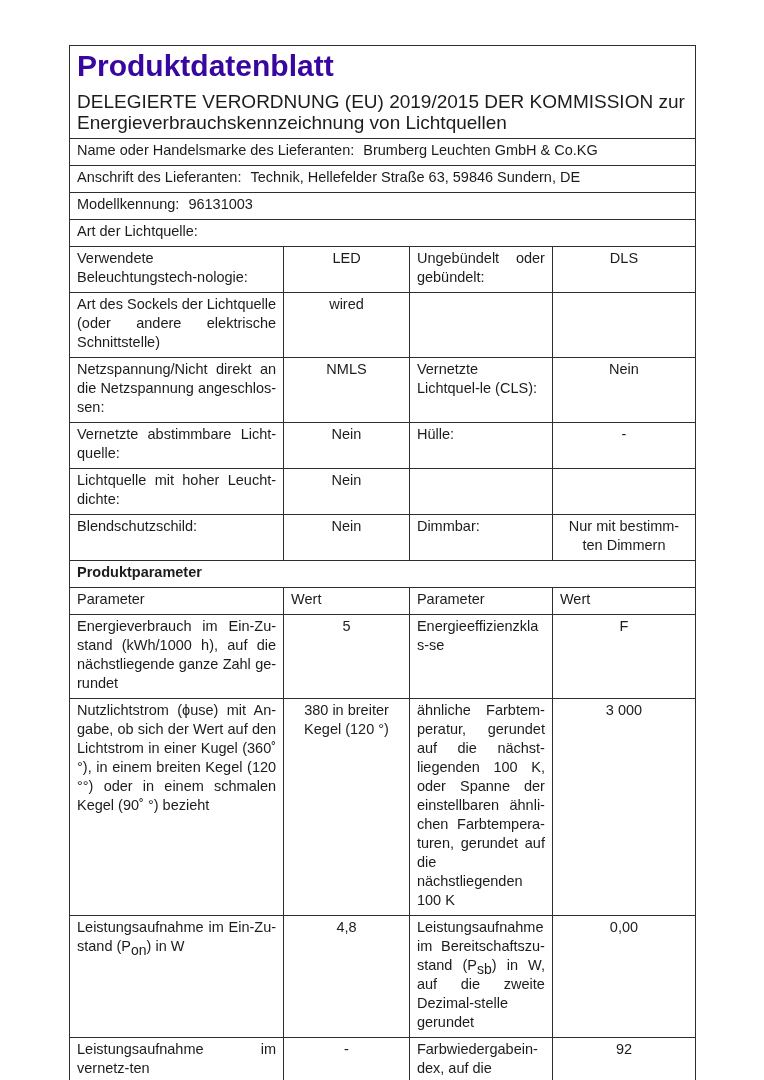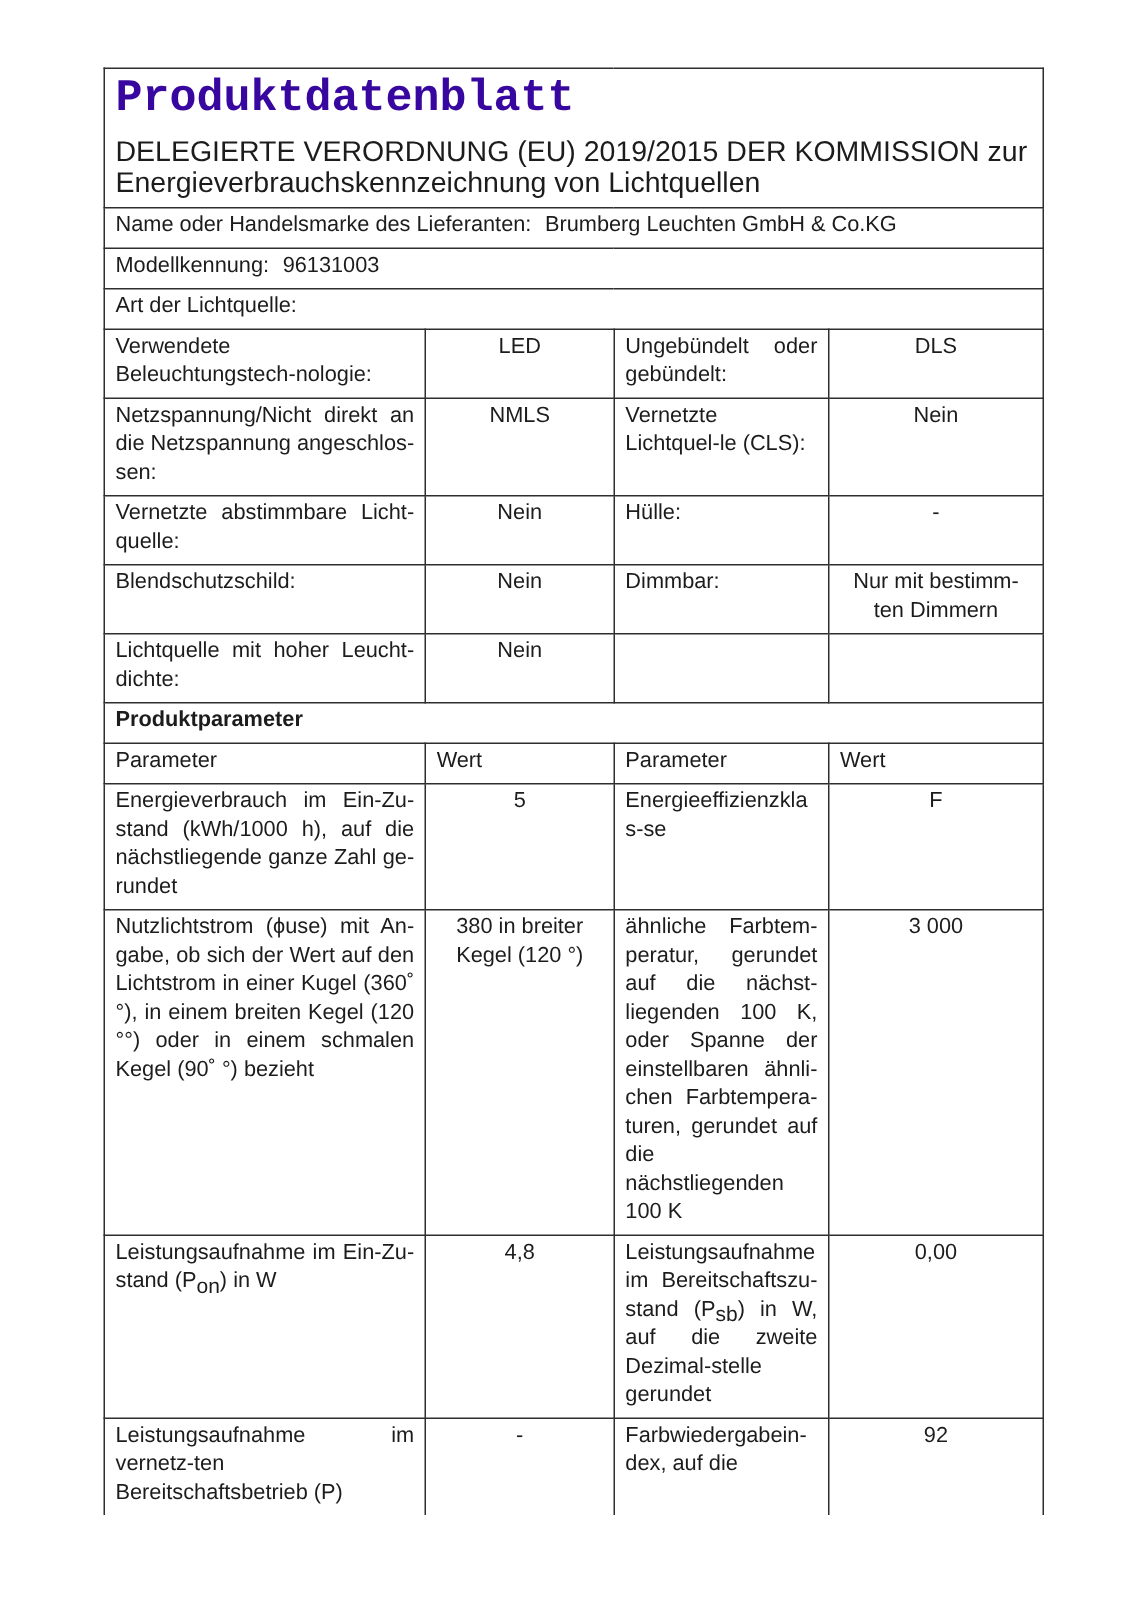--- a/index.html
+++ b/index.html
@@ -42,7 +42,7 @@
     <tbody>
       <tr>
         <td colspan="4" class="head-cell">
-          <div class="title" style="color: rgb(56, 7, 159); font-family: Liberation Mono, monospace;">Produktdatenblatt</div>
+          <div class="title" style="color: rgb(56, 7, 159);">Produktdatenblatt</div>
           <div class="reg">DELEGIERTE VERORDNUNG (EU) 2019/2015 DER KOMMISSION zur Energieverbrauchskennzeichnung von Lichtquellen</div>
         </td>
       </tr>

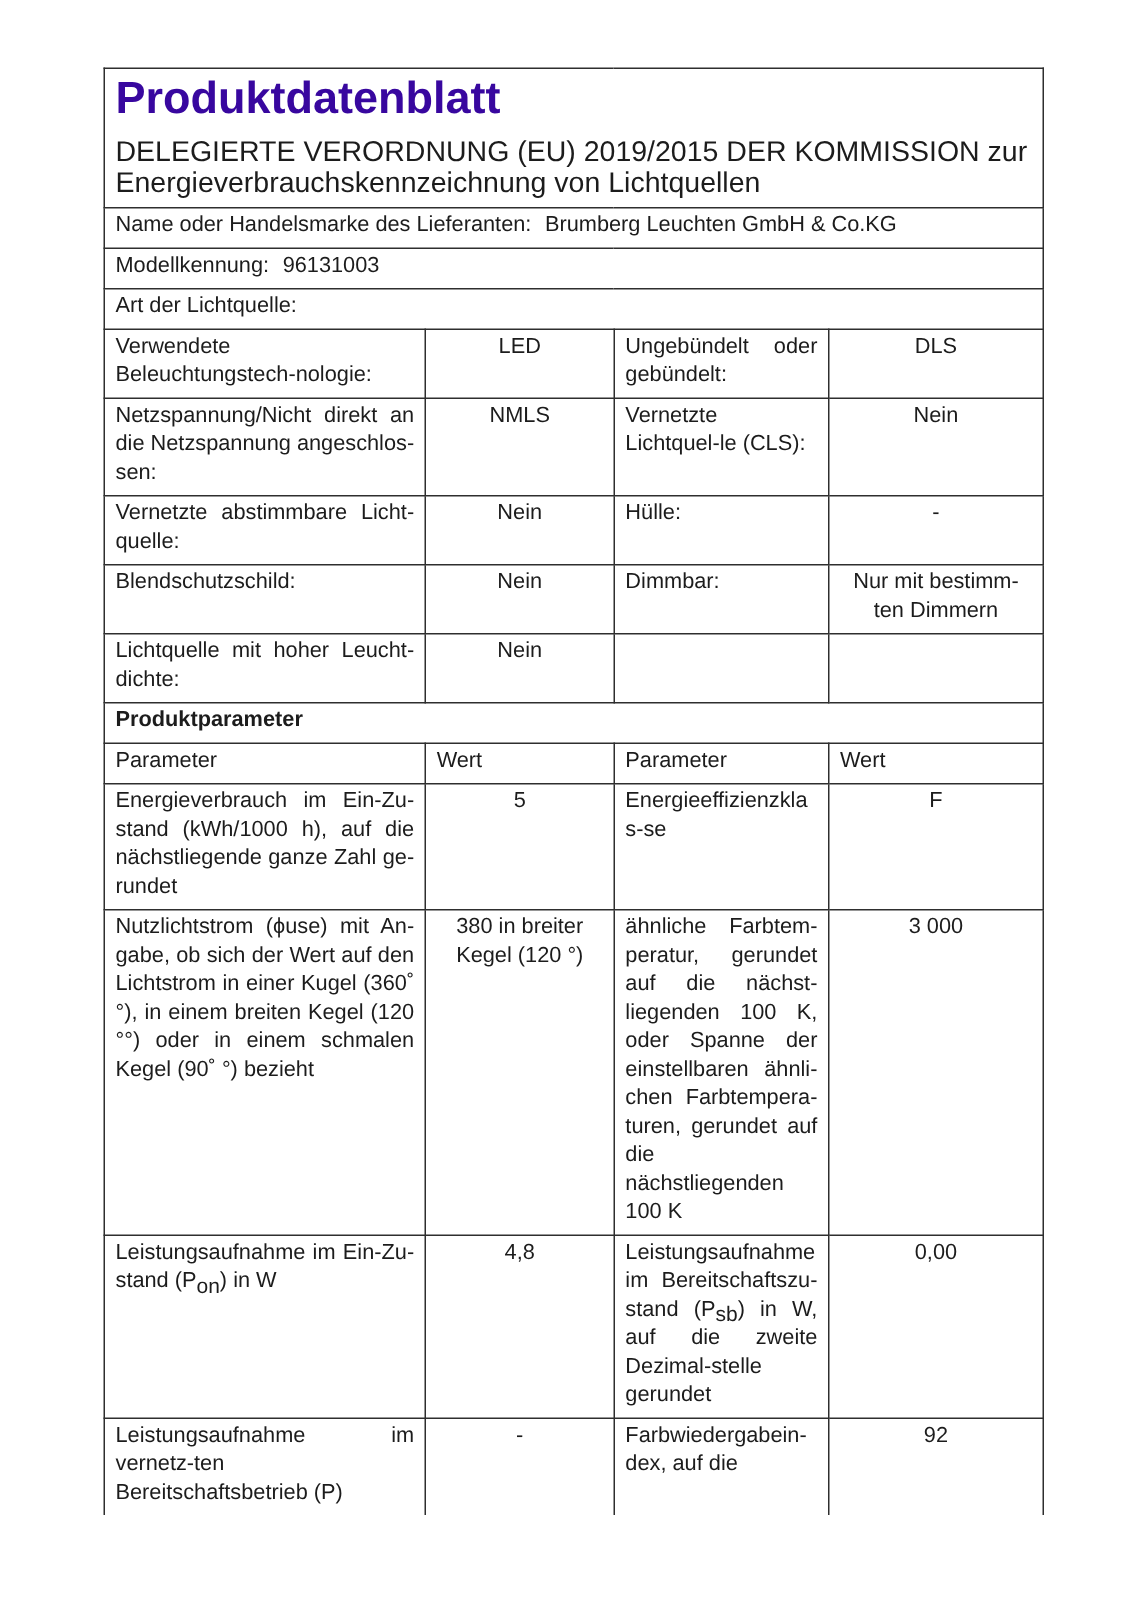--- a/index.html
+++ b/index.html
@@ -50,6 +50,12 @@
         <td colspan="4">
           <span class="info-label">Name oder Handelsmarke des Lieferanten:</span>
           <span class="info-value">Brumberg Leuchten GmbH &amp; Co.KG</span>
+        </td>
+      </tr>
+      <tr>
+        <td colspan="4">
+          <span class="info-label">Anschrift des Lieferanten:</span>
+          <span class="info-value">Technik, Hellefelder Straße 63, 59846 Sundern, DE</span>
         </td>
       </tr>
       <tr>

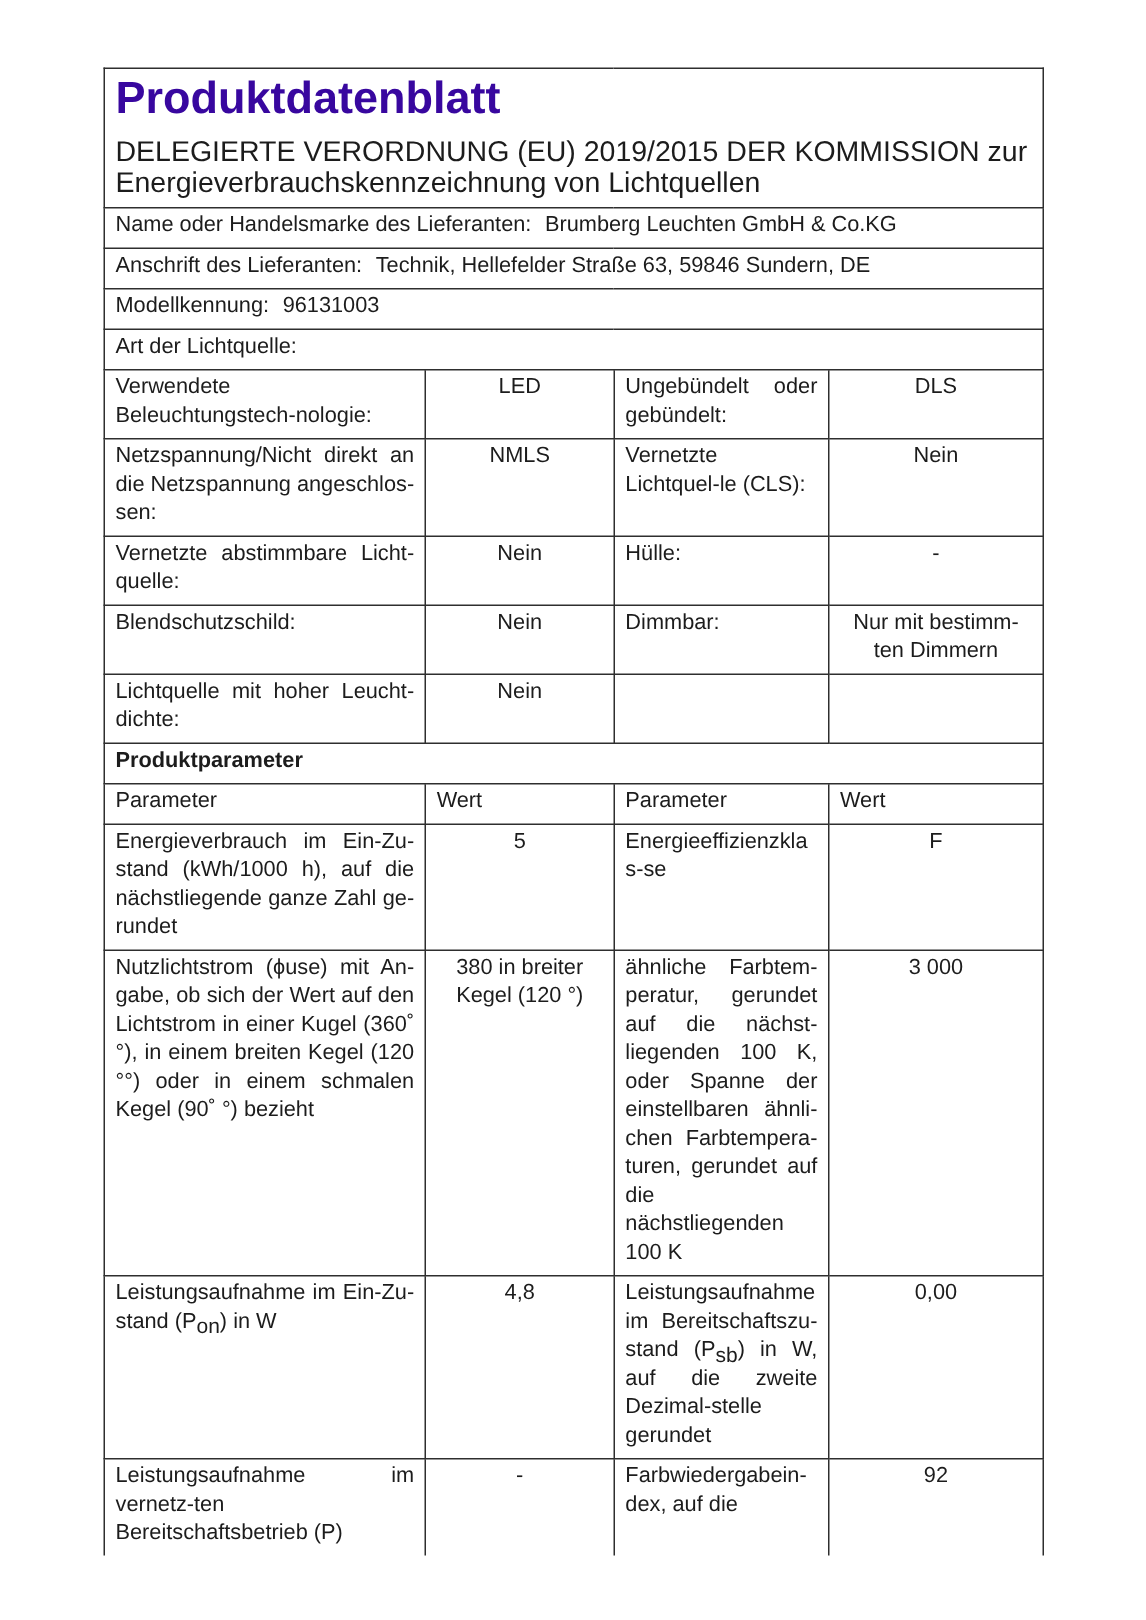--- a/index.html
+++ b/index.html
@@ -78,6 +78,12 @@
           <td class="val">DLS</td>
         </tr>
         <tr>
+          <td class="param">Art des Sockels der Lichtquelle<br>(oder andere elektrische Schnittstelle)</td>
+          <td class="val">wired</td>
+          <td class="param"></td>
+          <td class="val"></td>
+        </tr>
+        <tr>
           <td class="param">Netzspannung/Nicht direkt an die Netzspannung angeschlos-sen:</td>
           <td class="val">NMLS</td>
           <td class="param">Vernetzte Lichtquel-le (CLS):</td>

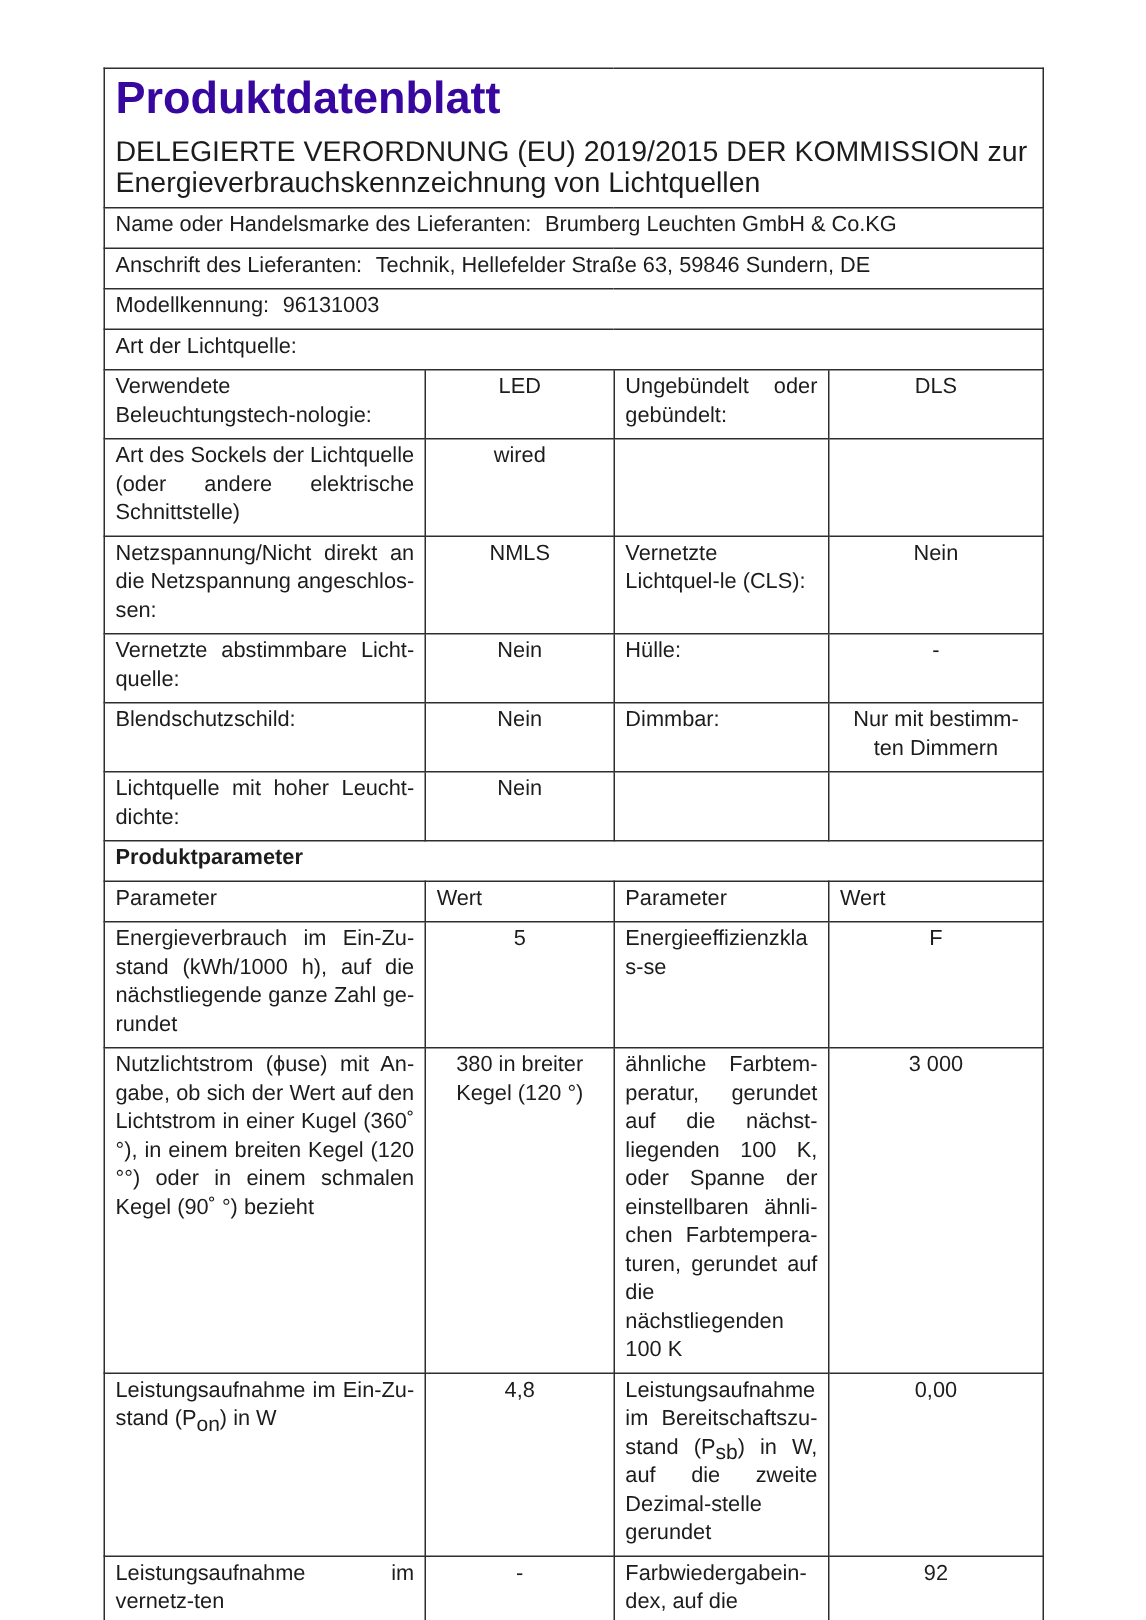--- a/index.html
+++ b/index.html
@@ -96,16 +96,16 @@
           <td class="val">-</td>
         </tr>
         <tr>
+          <td class="param">Lichtquelle mit hoher Leucht-dichte:</td>
+          <td class="val">Nein</td>
+          <td class="param"></td>
+          <td class="val"></td>
+        </tr>
+        <tr>
           <td class="param">Blendschutzschild:</td>
           <td class="val">Nein</td>
           <td class="param">Dimmbar:</td>
           <td class="val">Nur mit bestimm-ten Dimmern</td>
-        </tr>
-        <tr>
-          <td class="param">Lichtquelle mit hoher Leucht-dichte:</td>
-          <td class="val">Nein</td>
-          <td class="param"></td>
-          <td class="val"></td>
         </tr>
         <tr>
           <td colspan="4" class="span-hdr">Produktparameter</td>

